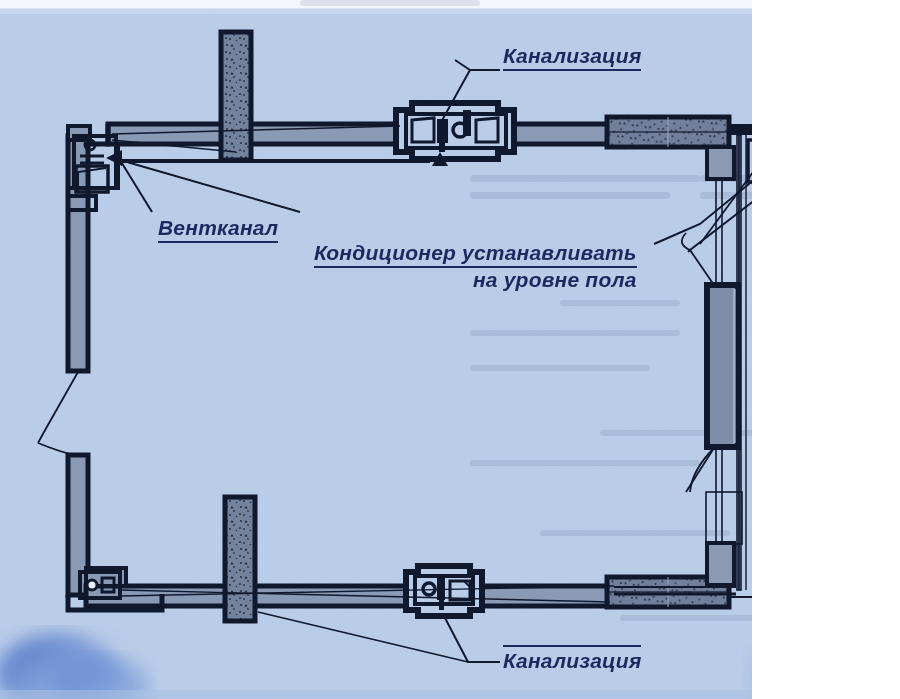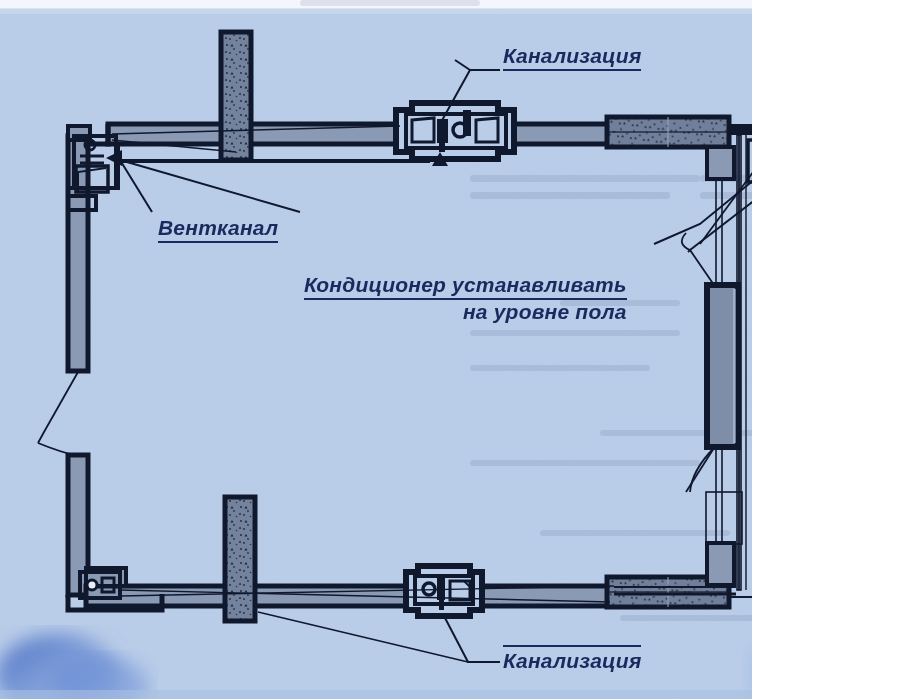--- a/index.html
+++ b/index.html
@@ -321,7 +321,7 @@
     <span class="u">Вентканал</span>
   </div>
 
-  <div class="lbl lbl-2line" style="left:304px; top:241px;margin-top:32px;">
+  <div class="lbl lbl-2line" style="left:314px; top:241px;">
     <span class="u">Кондиционер устанавливать</span>
     <span class="plain">на уровне пола</span>
   </div>

